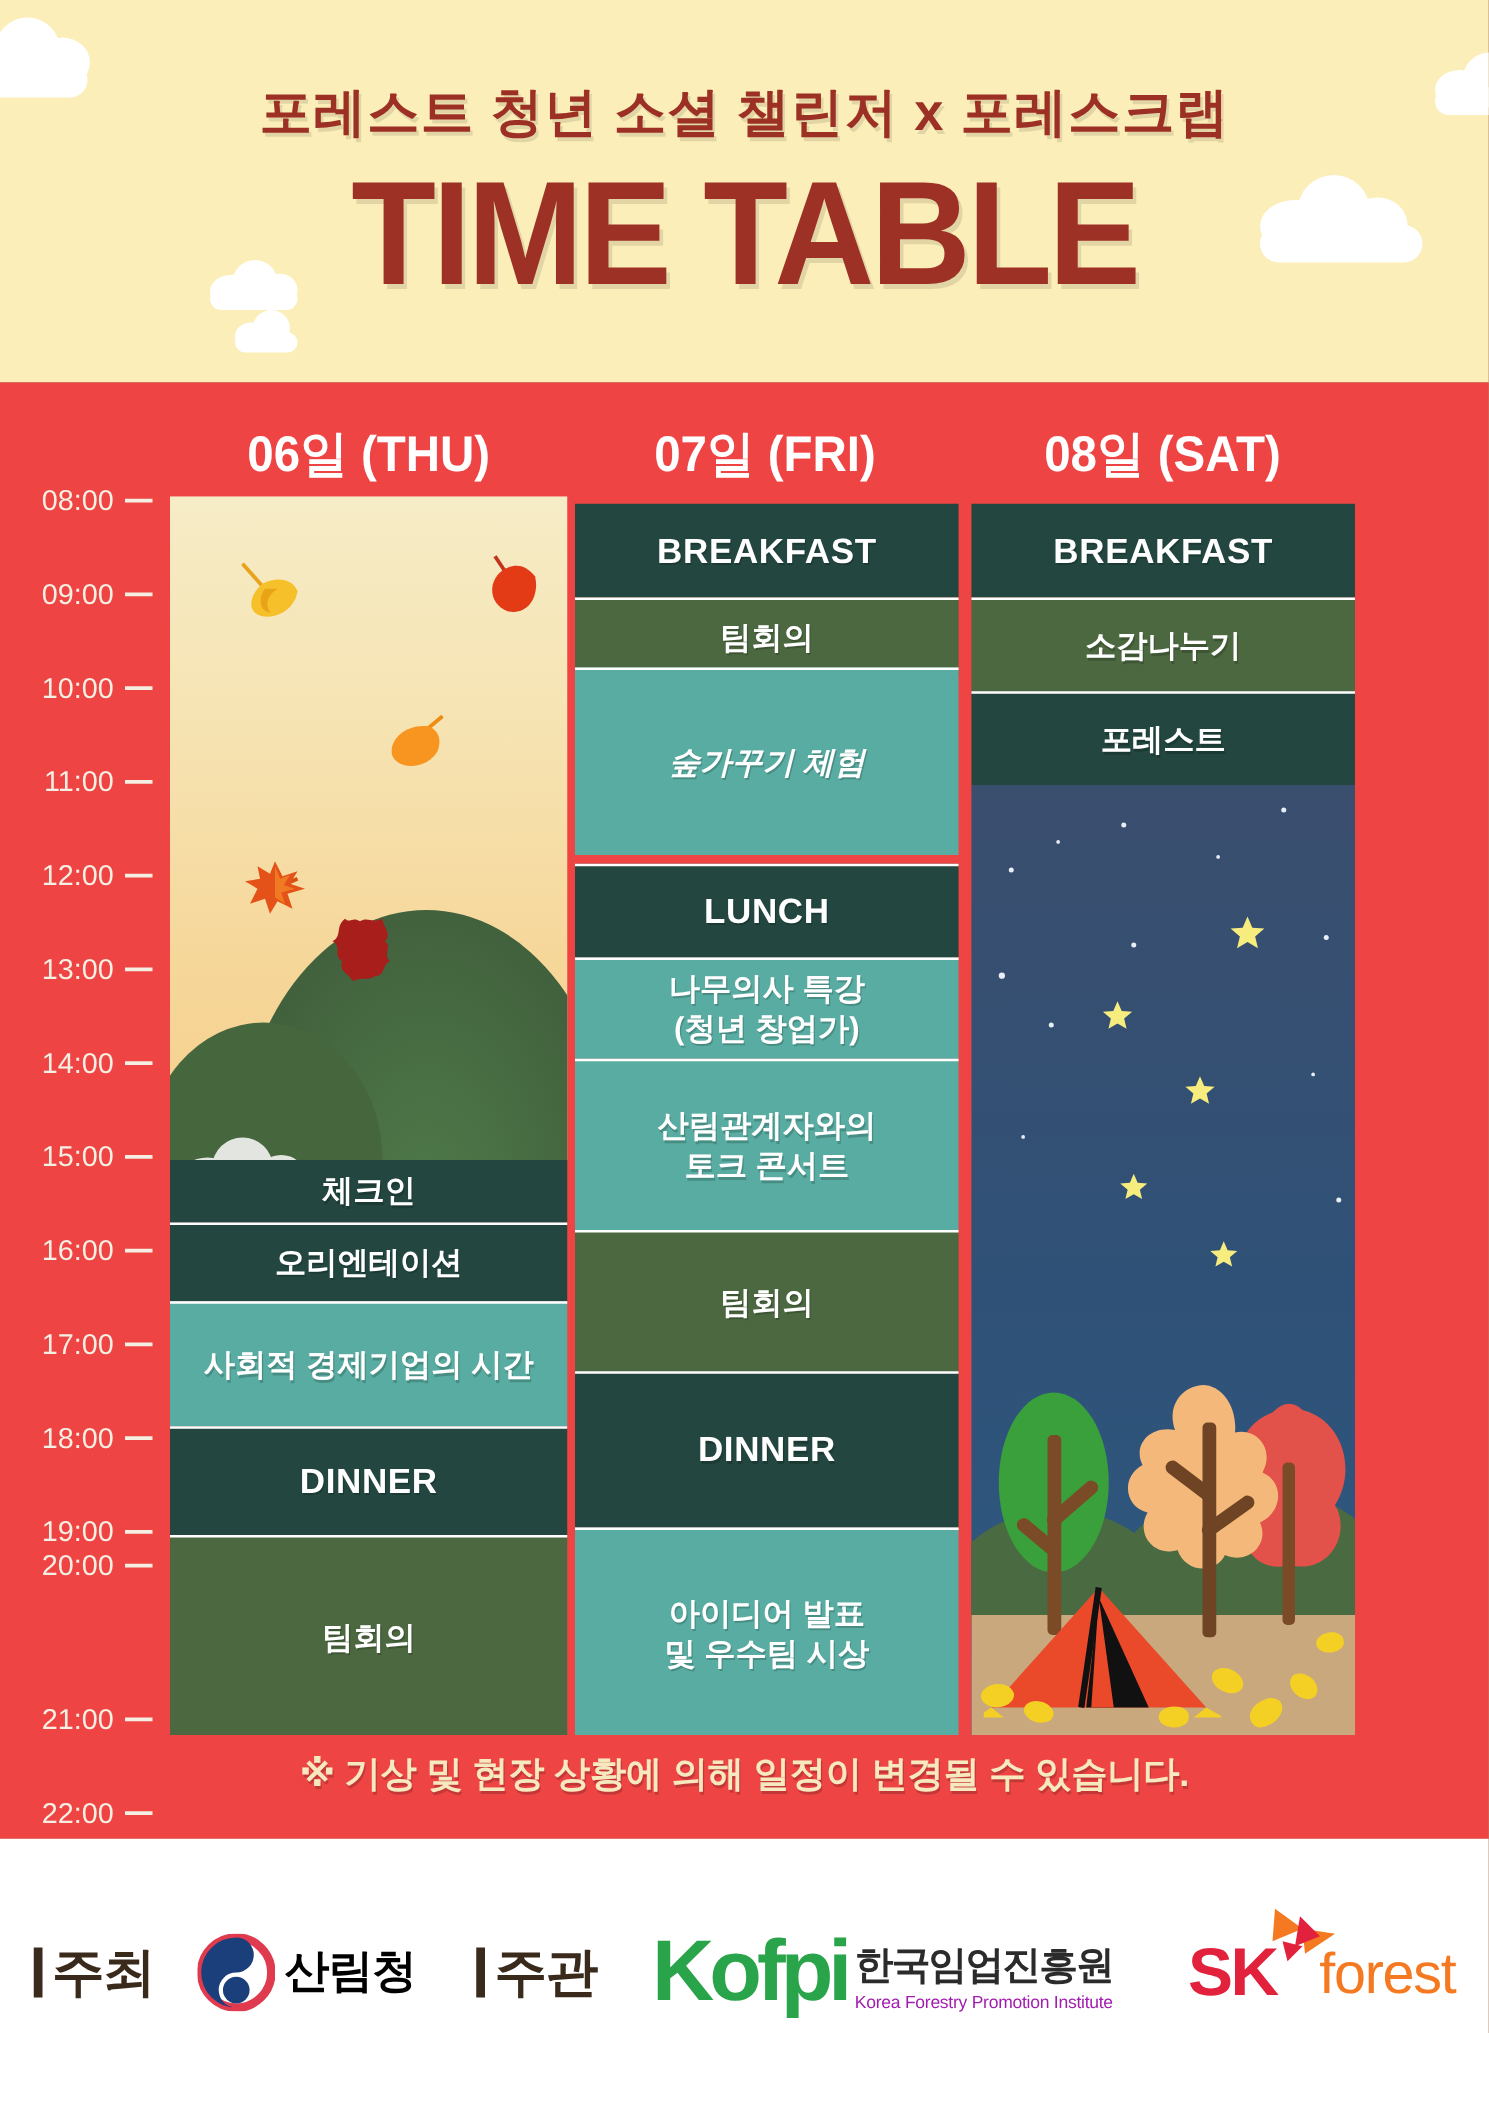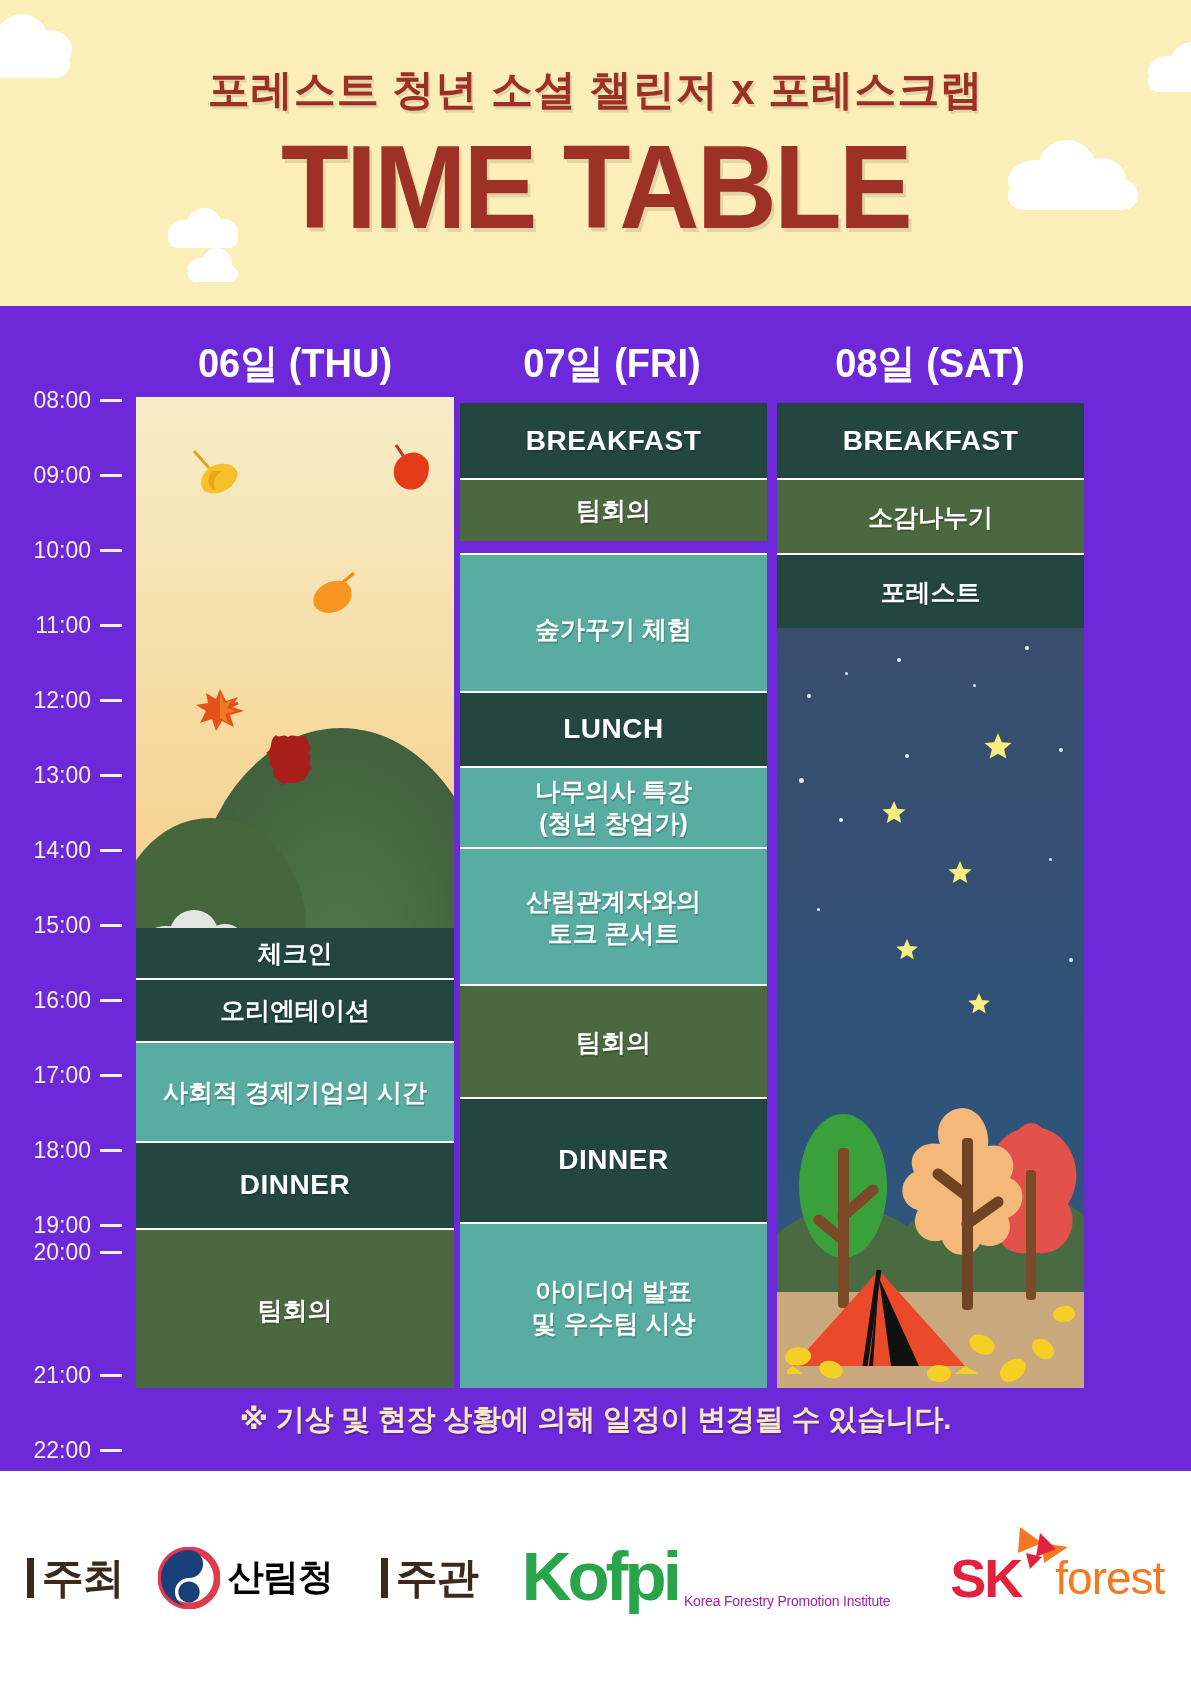--- a/index.html
+++ b/index.html
@@ -49,7 +49,7 @@
   .board {
     position: absolute; left: 0; top: 306px;
     width: 1191px; height: 1165px;
-    background: #6d28d9;
+    background: #ef4444;
   }
   .day-head {
     position: absolute; top: 30px;

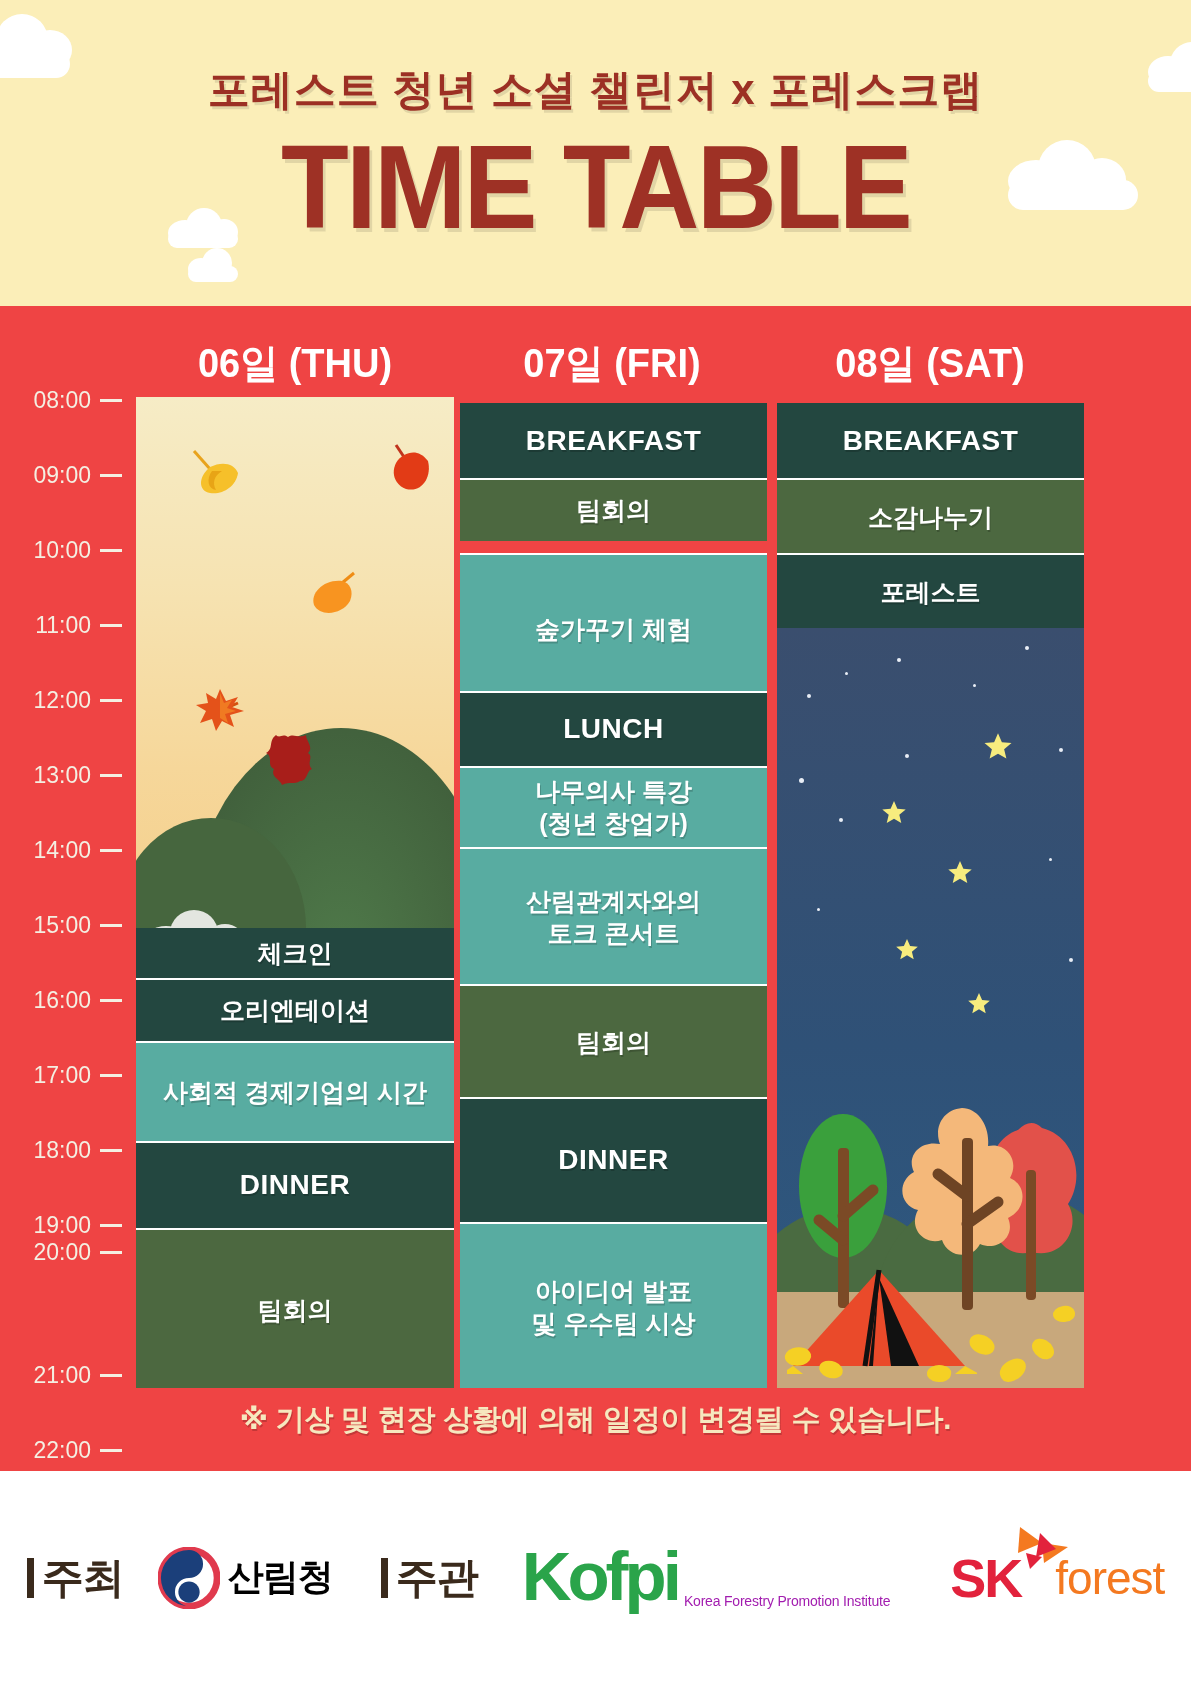--- a/index.html
+++ b/index.html
@@ -313,7 +313,7 @@
           <div class="blk c-olive ko" style="top: 81px; height: 62.5px;">
             <span>팀회의</span>
           </div>
-          <div class="blk c-teal ko" style="top: 156px; height: 150px;">
+          <div class="blk c-teal ko" style="top: 137px; height: 150px; font-style: italic;">
             <span>숲가꾸기 체험</span>
           </div>
           <div class="blk c-dark en" style="top: 293.5px; height: 75px;">

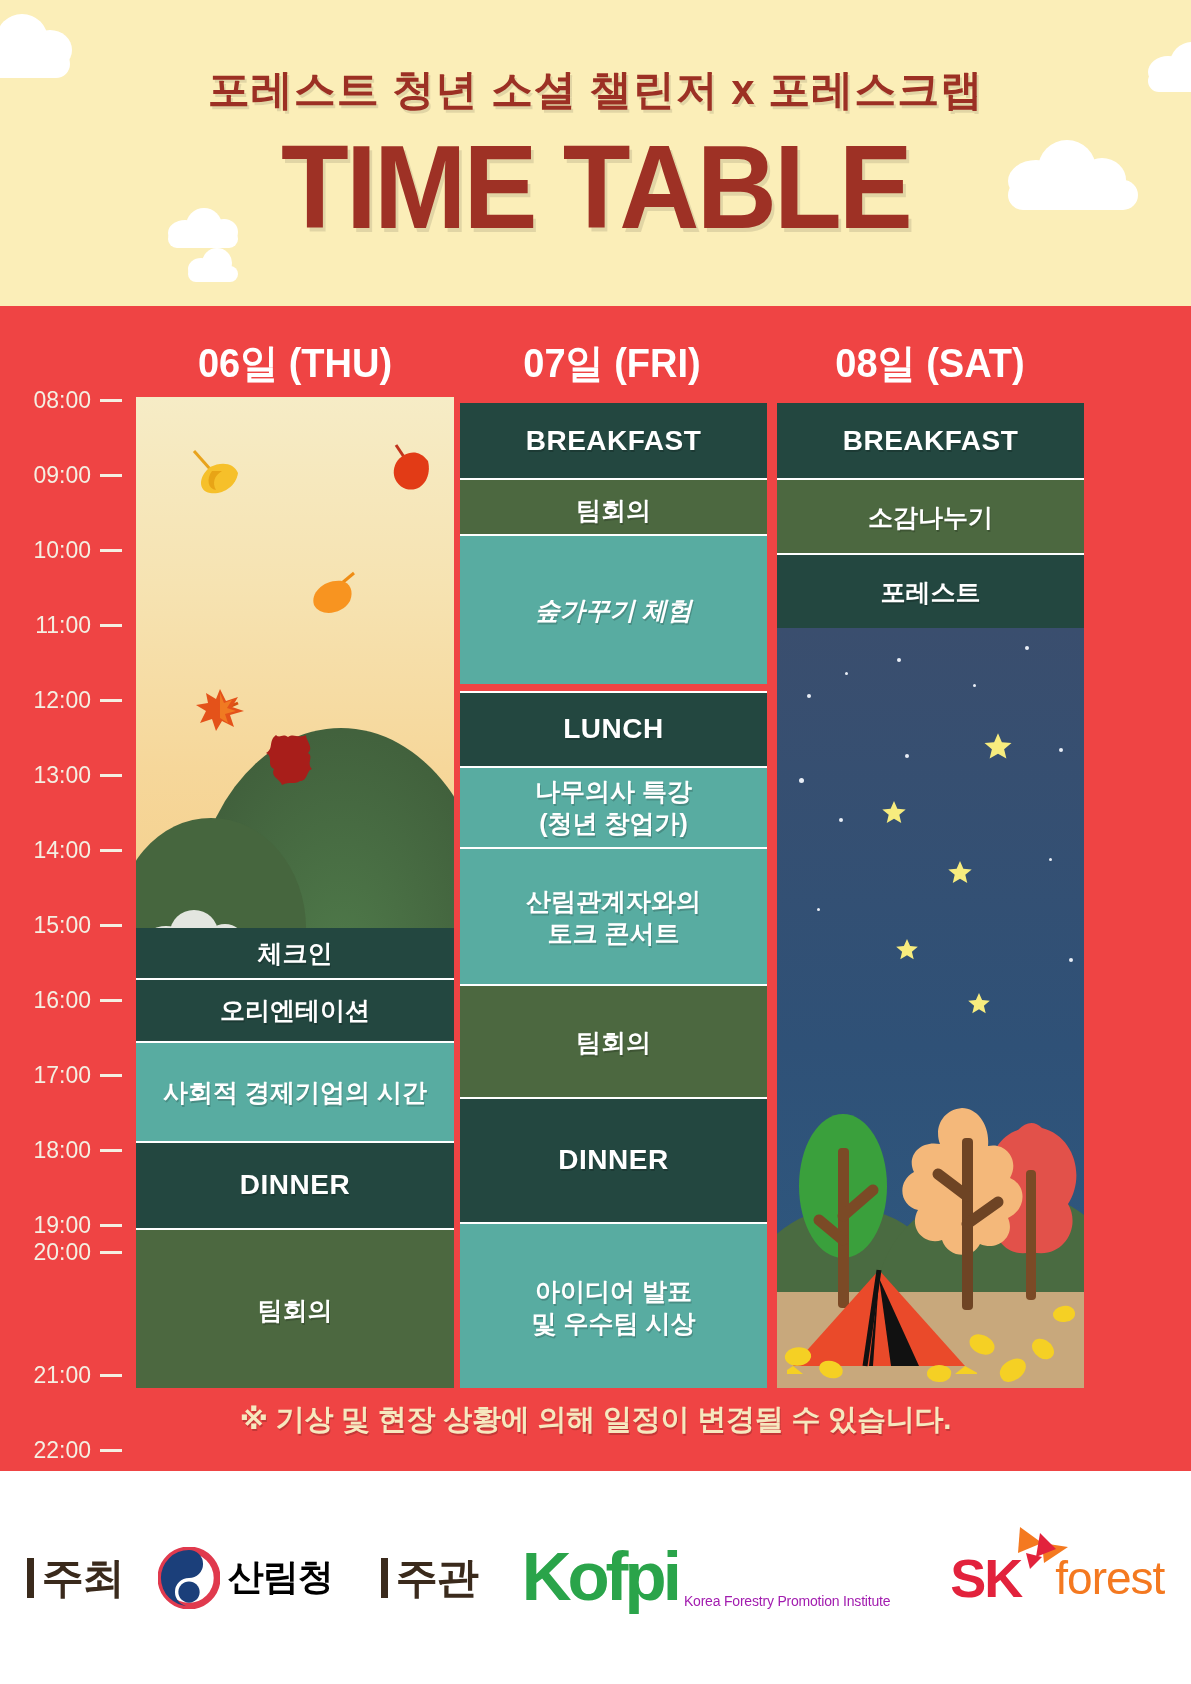--- a/index.html
+++ b/index.html
@@ -444,6 +444,7 @@
     <div class="kofpi" style="margin-left:10px;">
       <span class="kofpi-word">Kofpi</span>
       <span class="kofpi-kr">
+        <span class="k1">한국임업진흥원</span>
         <span class="k2">Korea Forestry Promotion Institute</span>
       </span>
     </div>

